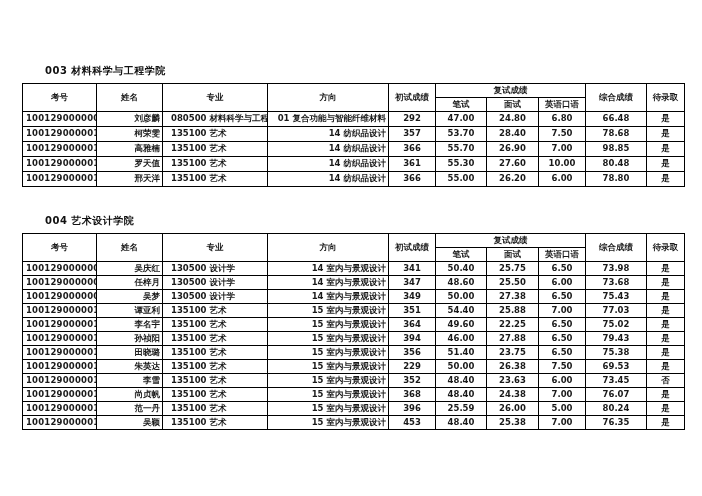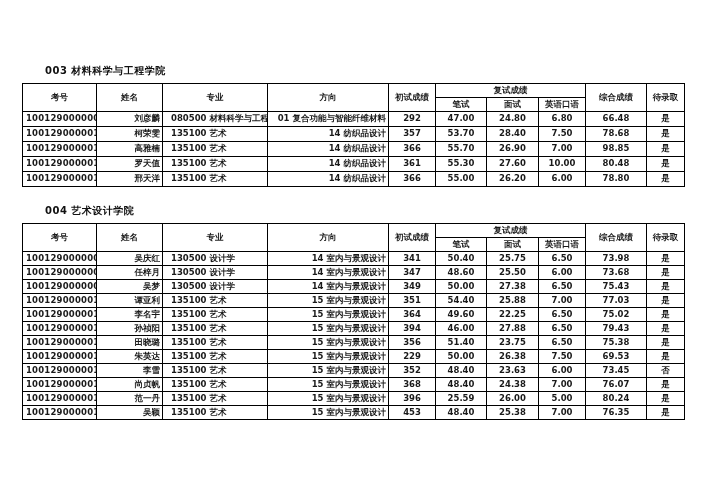--- a/index.html
+++ b/index.html
@@ -22,7 +22,7 @@
     width: 662px;
   }
   .section-1 { top: 64px; }
-  .section-2 { top: 204px; }
+  .section-2 { top: 214px; }
   .section-title {
     font-size: 10px;
     font-weight: 700;

